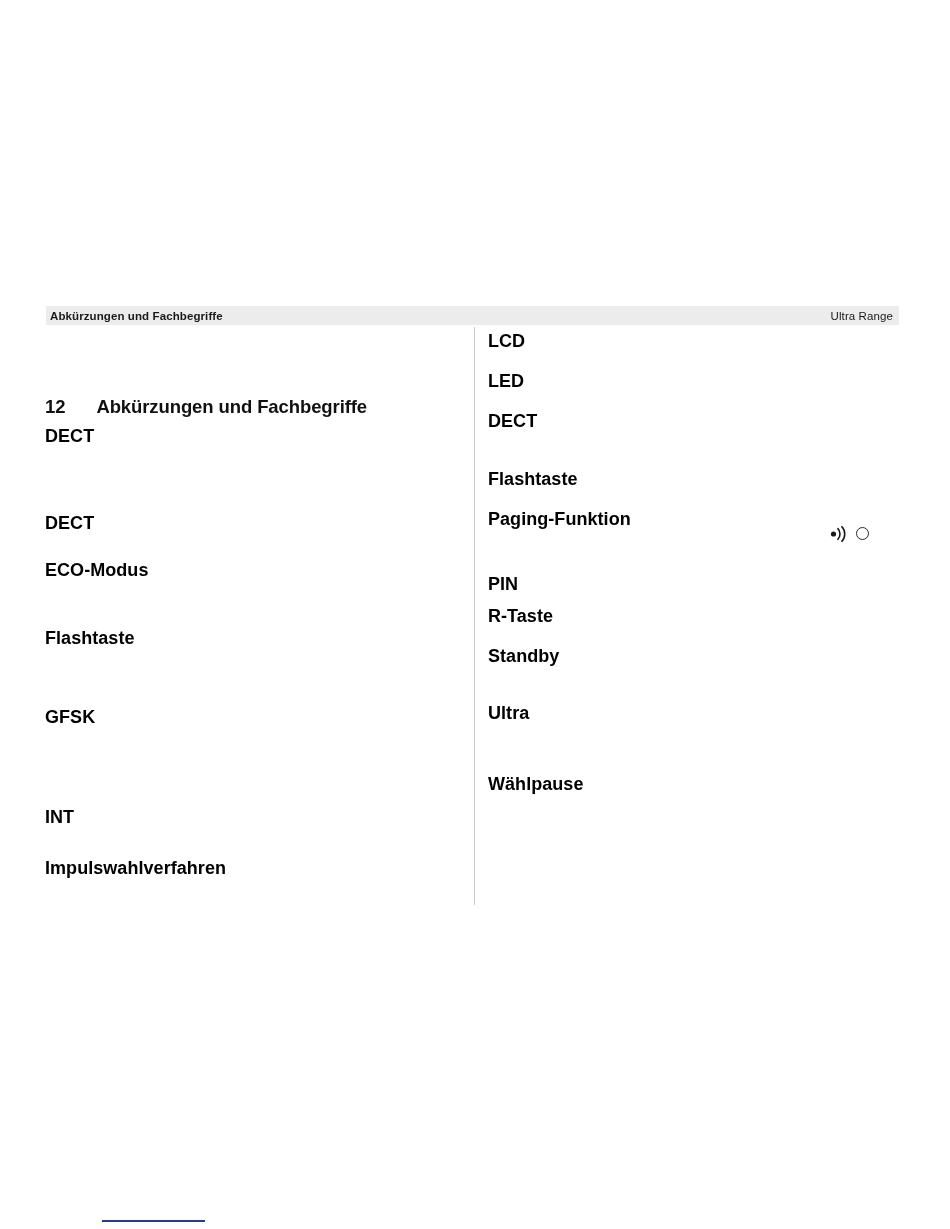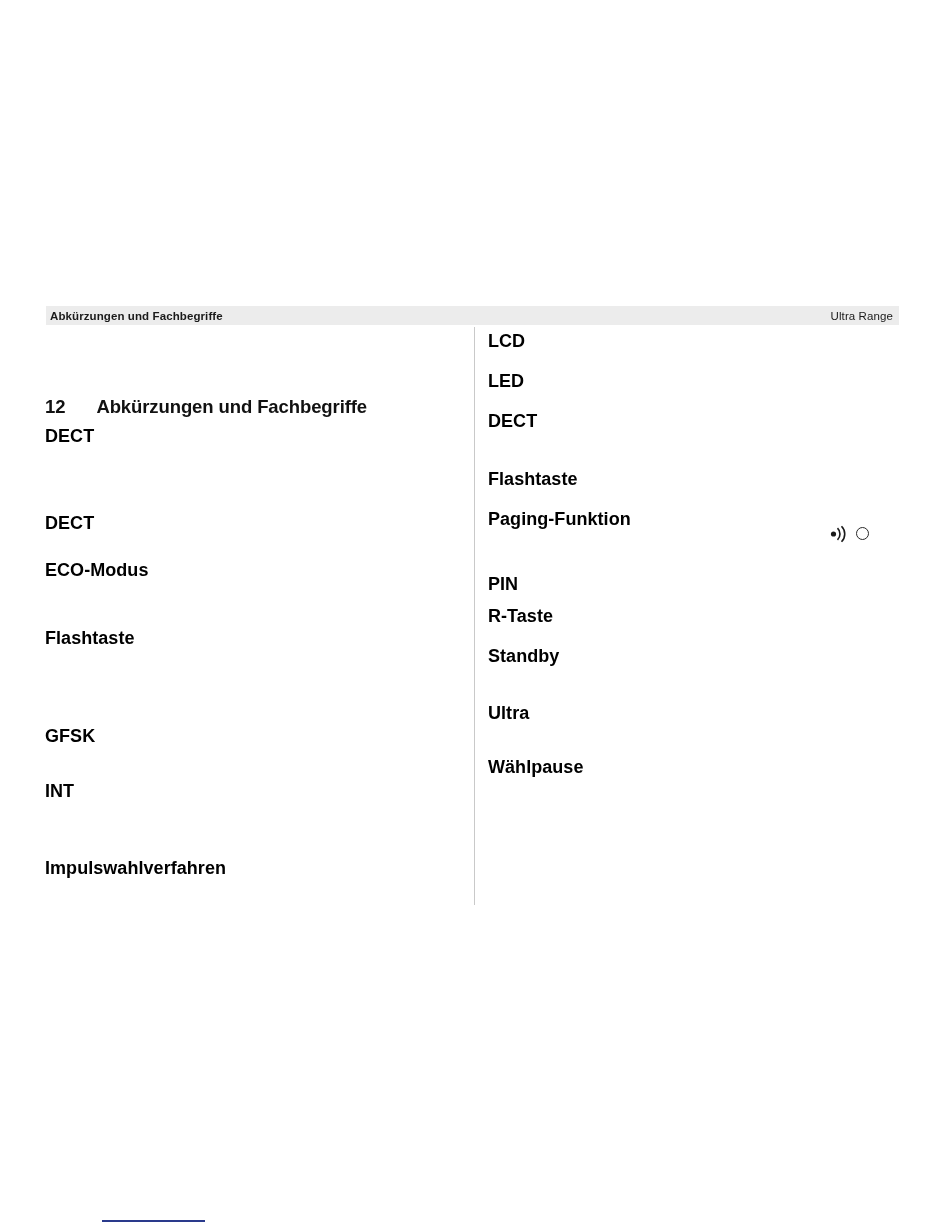--- a/index.html
+++ b/index.html
@@ -142,7 +142,7 @@
     <div class="term" style="top:186px">DECT</div>
     <div class="term" style="top:233px">ECO-Modus</div>
     <div class="term" style="top:301px">Flashtaste</div>
-    <div class="term" style="top:399px">GFSK</div>
+    <div class="term" style="top:380px">GFSK</div>
     <div class="term" style="top:454px">INT</div>
     <div class="term" style="top:531px">Impulswahlverfahren</div>
   </div>

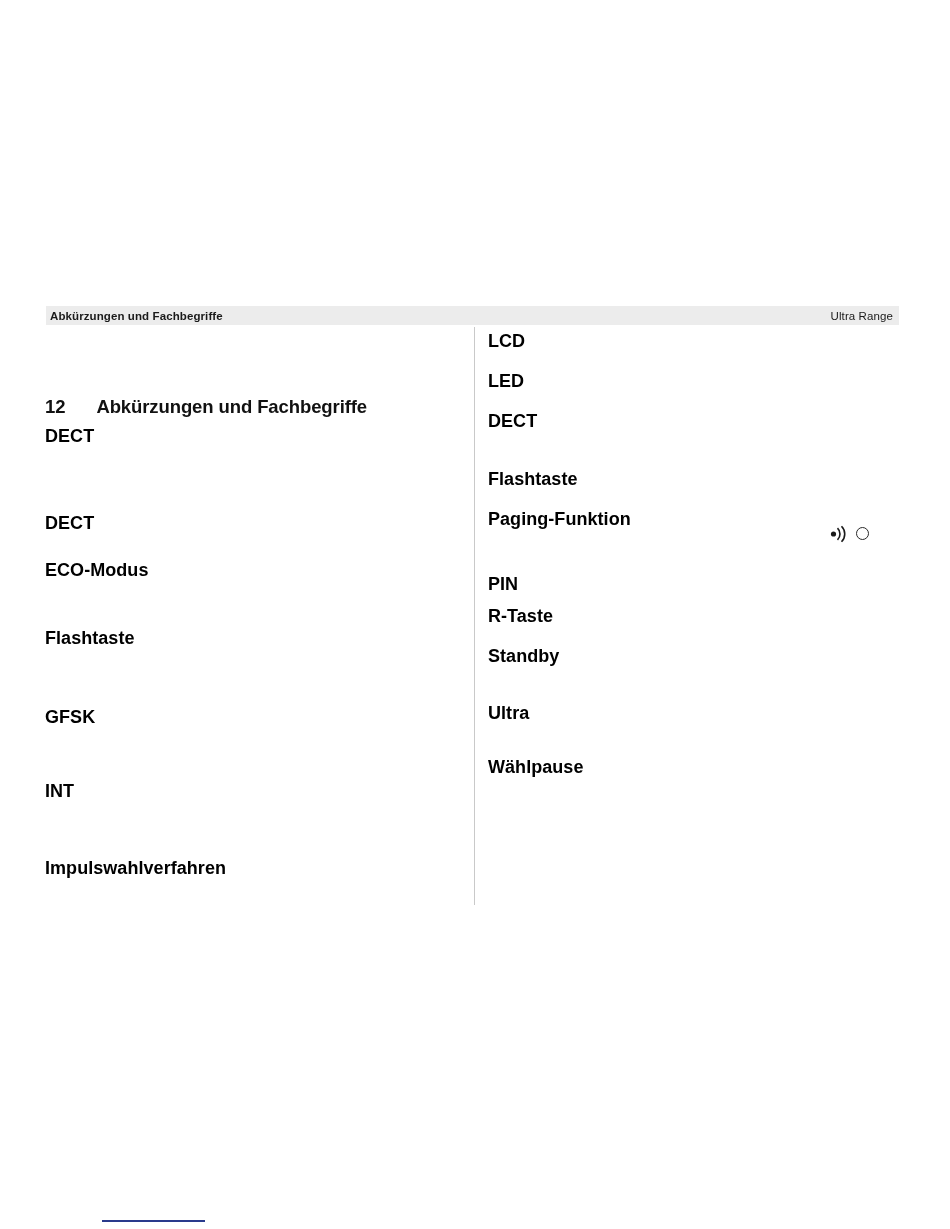--- a/index.html
+++ b/index.html
@@ -157,7 +157,7 @@
     <div class="term" style="top:279px">R-Taste</div>
     <div class="term" style="top:319px">Standby</div>
     <div class="term" style="top:376px">Ultra</div>
-    <div class="term" style="top:430px">Wählpause</div>
+    <div class="term" style="top:447px">Wählpause</div>
   </div>
 
   <div class="icon-group">

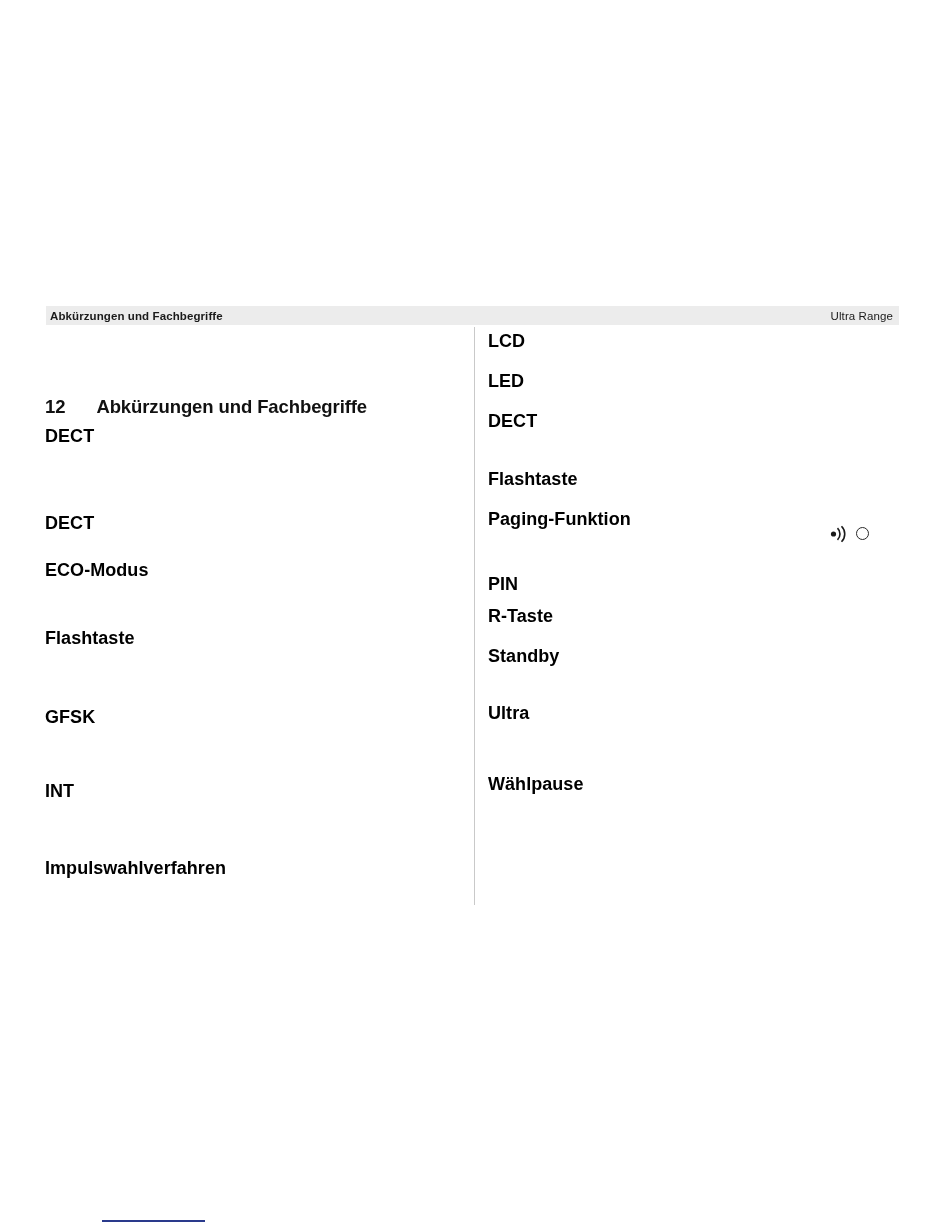--- a/index.html
+++ b/index.html
@@ -143,7 +143,7 @@
     <div class="term" style="top:233px">ECO-Modus</div>
     <div class="term" style="top:301px">Flashtaste</div>
     <div class="term" style="top:380px">GFSK</div>
-    <div class="term" style="top:454px">INT</div>
+    <div class="term" style="top:480px">INT</div>
     <div class="term" style="top:531px">Impulswahlverfahren</div>
   </div>
 

